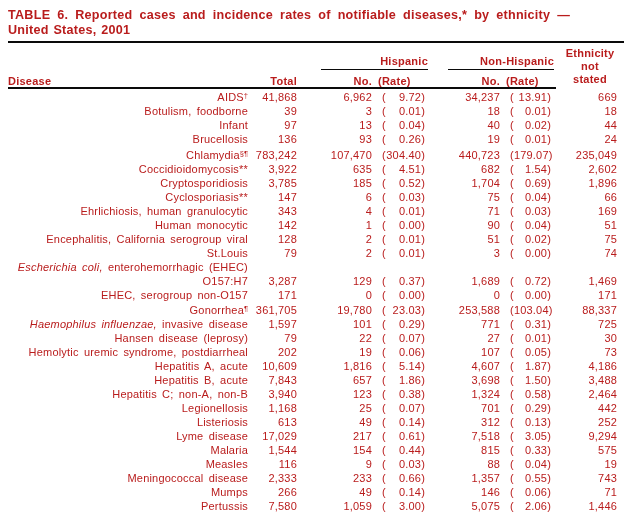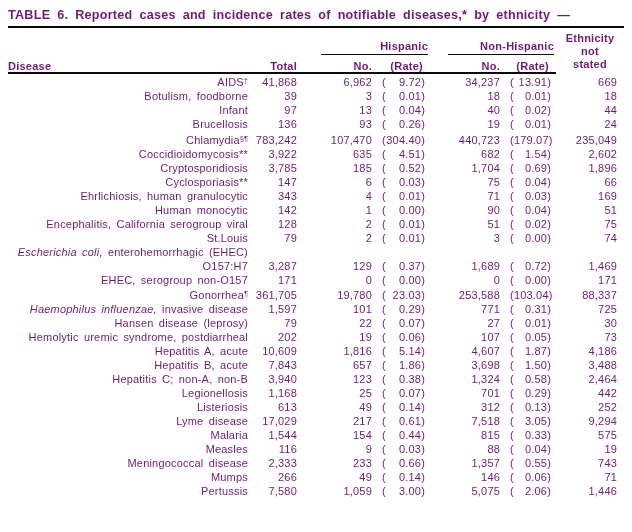--- a/index.html
+++ b/index.html
@@ -8,7 +8,7 @@
     width: 632px;
     height: 532px;
     background: #ffffff;
-    color: #701a75;
+    color: #b91c1c;
     font-family: "Liberation Sans", "DejaVu Sans", sans-serif;
     overflow: hidden;
     box-sizing: border-box;

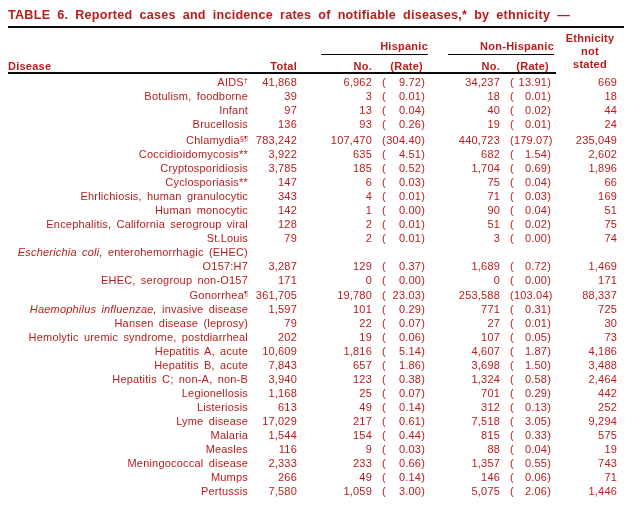--- a/index.html
+++ b/index.html
@@ -89,6 +89,7 @@
 
   <div class="title">
     <div class="tl1">TABLE 6. Reported cases and incidence rates of notifiable diseases,* by ethnicity —</div>
+    <div class="tl2">United States, 2001</div>
   </div>
 
   <table>

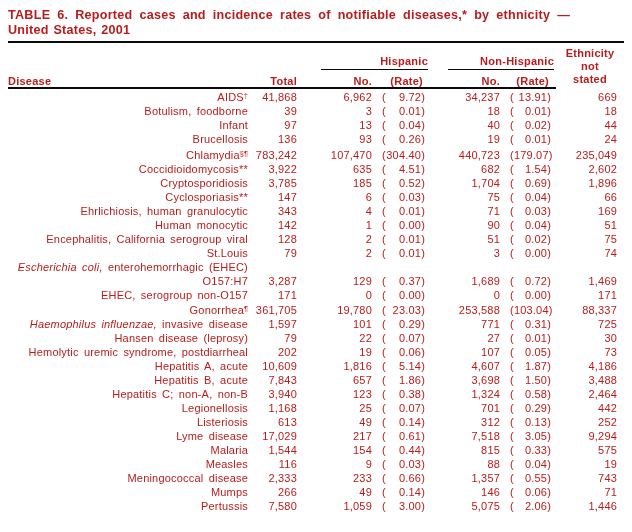--- a/index.html
+++ b/index.html
@@ -66,7 +66,7 @@
   }
   .h-disease { text-align: left; }
   .h-num  { text-align: right; padding-right: 6px; }
-  .h-rate { text-align: right; padding-right: 7px; }
+  .h-rate { text-align: left; padding-right: 7px; }
 
   tbody { font-size: 11px; letter-spacing: 0.2px; }
   tbody tr { height: 14px; }

